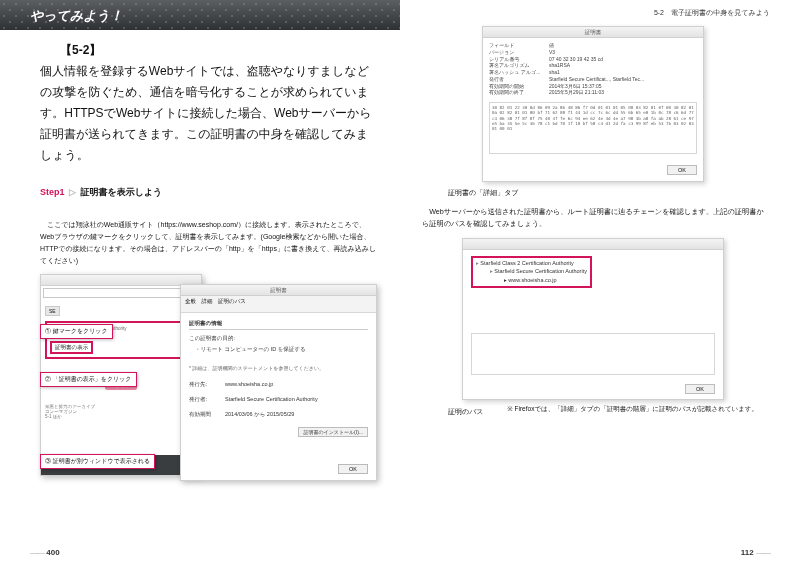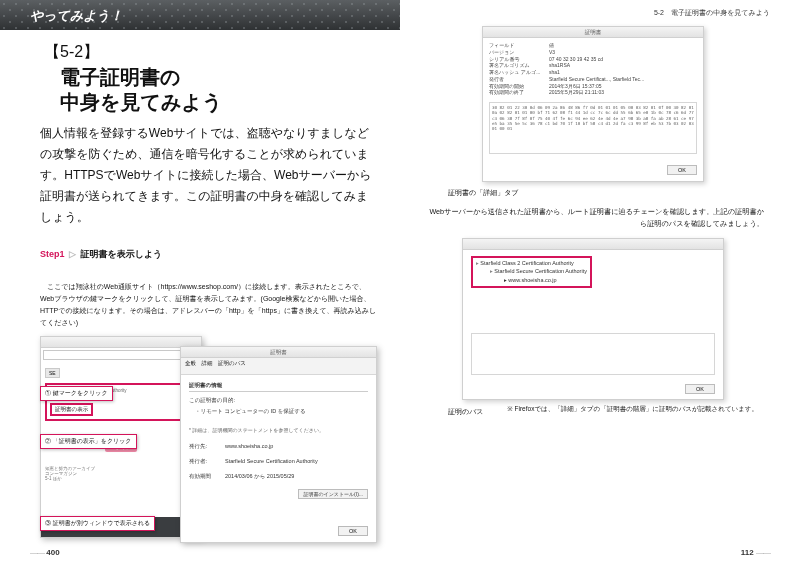--- a/index.html
+++ b/index.html
@@ -13,7 +13,7 @@
     background-size:12px 12px;opacity:.35;}
   .banner-text{position:relative;color:#fff;font-weight:700;font-size:13px;padding:7px 0 0 30px;font-style:italic;}
   .left-inner{padding:6px 22px 0 40px;}
-  .section-num{font-weight:400;font-size:16px;color:#111;margin:6px 0 2px 4px;}
+  .section-num{font-weight:700;font-size:12px;color:#111;margin:6px 0 2px 20px;}
   .title{font-size:20px;font-weight:800;line-height:1.25;margin:0 0 8px 20px;}
   .lead{font-size:12px;line-height:1.75;margin:0 0 10px 0;}
   .step-head{font-size:9px;font-weight:700;margin:20px 0;}

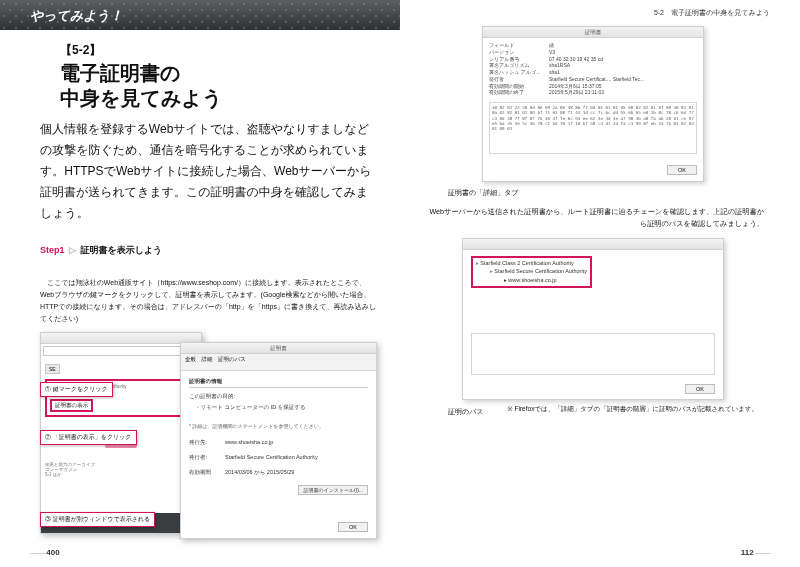--- a/index.html
+++ b/index.html
@@ -73,10 +73,6 @@
     </div>
     <div class="left-inner">
       <div class="section-num">【5-2】</div>
-      <h1 class="title">
-        <span>電子証明書の</span><br>
-        <span>中身を見てみよう</span>
-      </h1>
       <p class="lead">個人情報を登録するWebサイトでは、盗聴やなりすましなどの攻撃を防ぐため、通信を暗号化することが求められています。HTTPSでWebサイトに接続した場合、Webサーバーから証明書が送られてきます。この証明書の中身を確認してみましょう。</p>
 
       <div class="step-head">

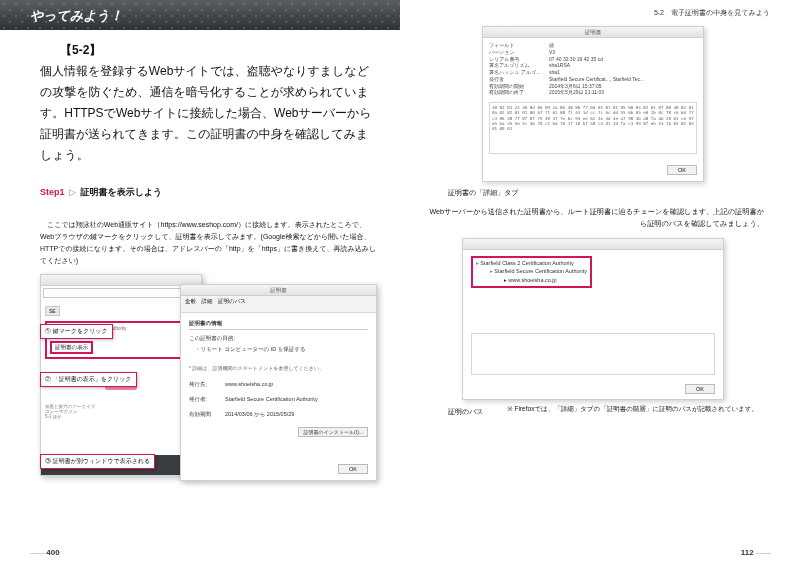--- a/index.html
+++ b/index.html
@@ -174,7 +174,7 @@
       </div>
       <div class="caption">証明書の「詳細」タブ</div>
 
-      <p class="step-body" style="font-size:7.2px;text-align:right;">　Webサーバーから送信された証明書から、ルート証明書に辿るチェーンを確認します。上記の証明書から証明のパスを確認してみましょう。</p>
+      <p class="step-body" style="font-size:7.2px;">　Webサーバーから送信された証明書から、ルート証明書に辿るチェーンを確認します。上記の証明書から証明のパスを確認してみましょう。</p>
 
       <div class="path-win">
         <div class="chrome" style="height:10px;background:linear-gradient(#f4f4f4,#e3e3e3);border-bottom:1px solid #d0d0d0;"></div>

